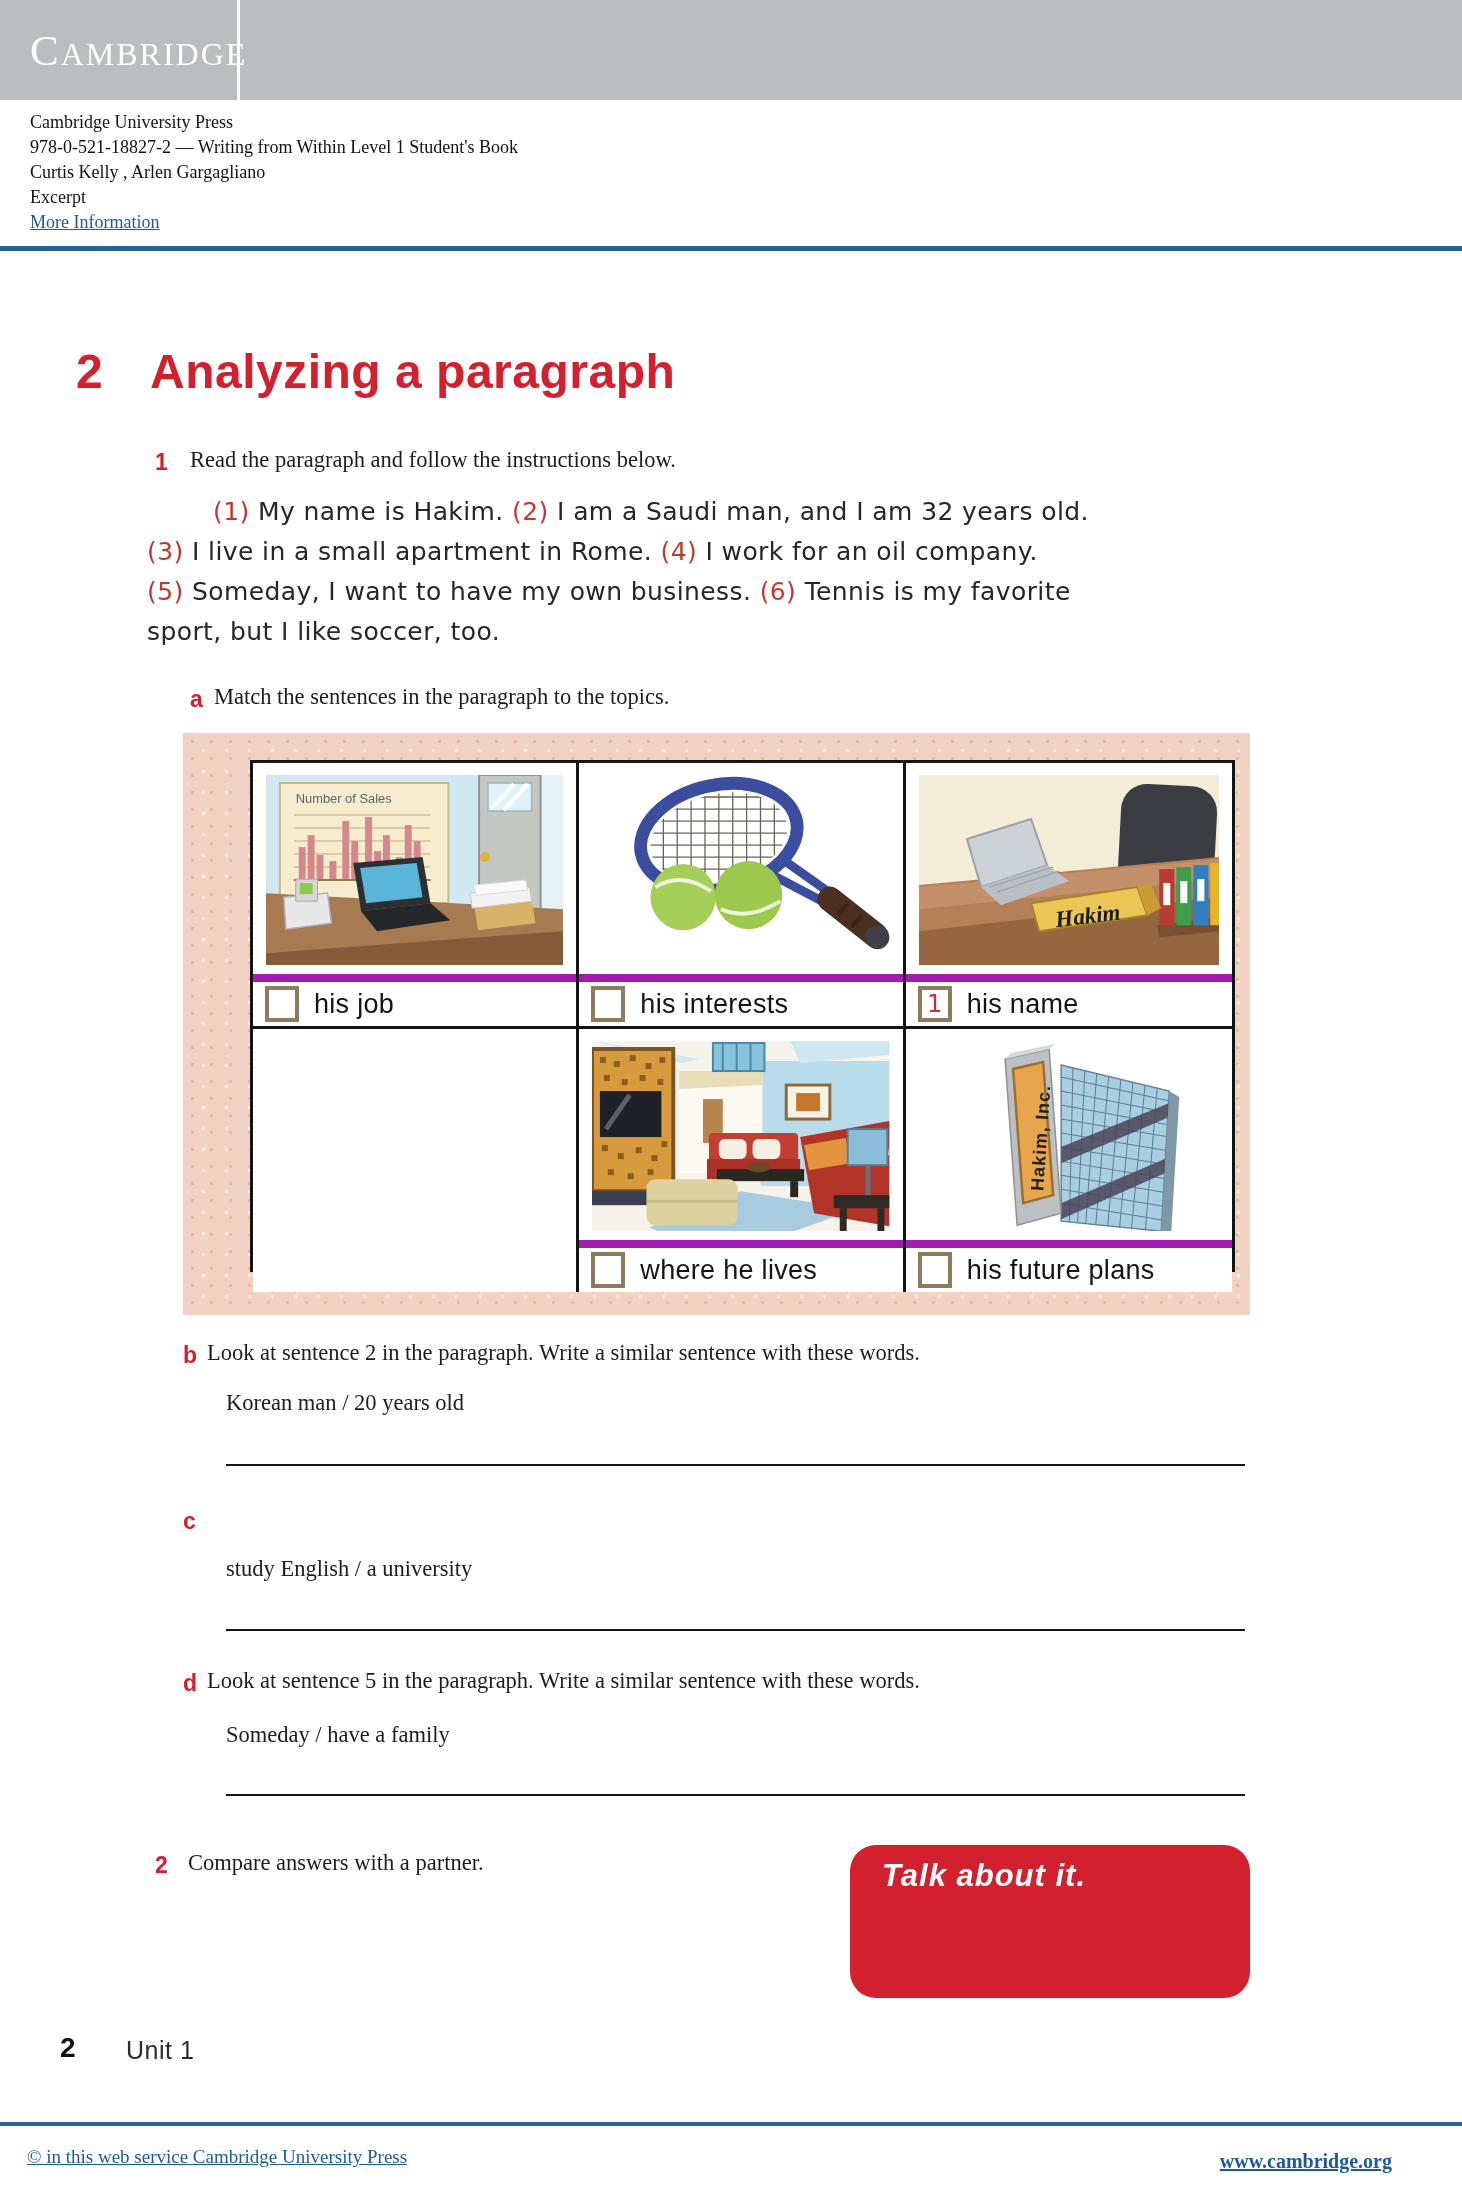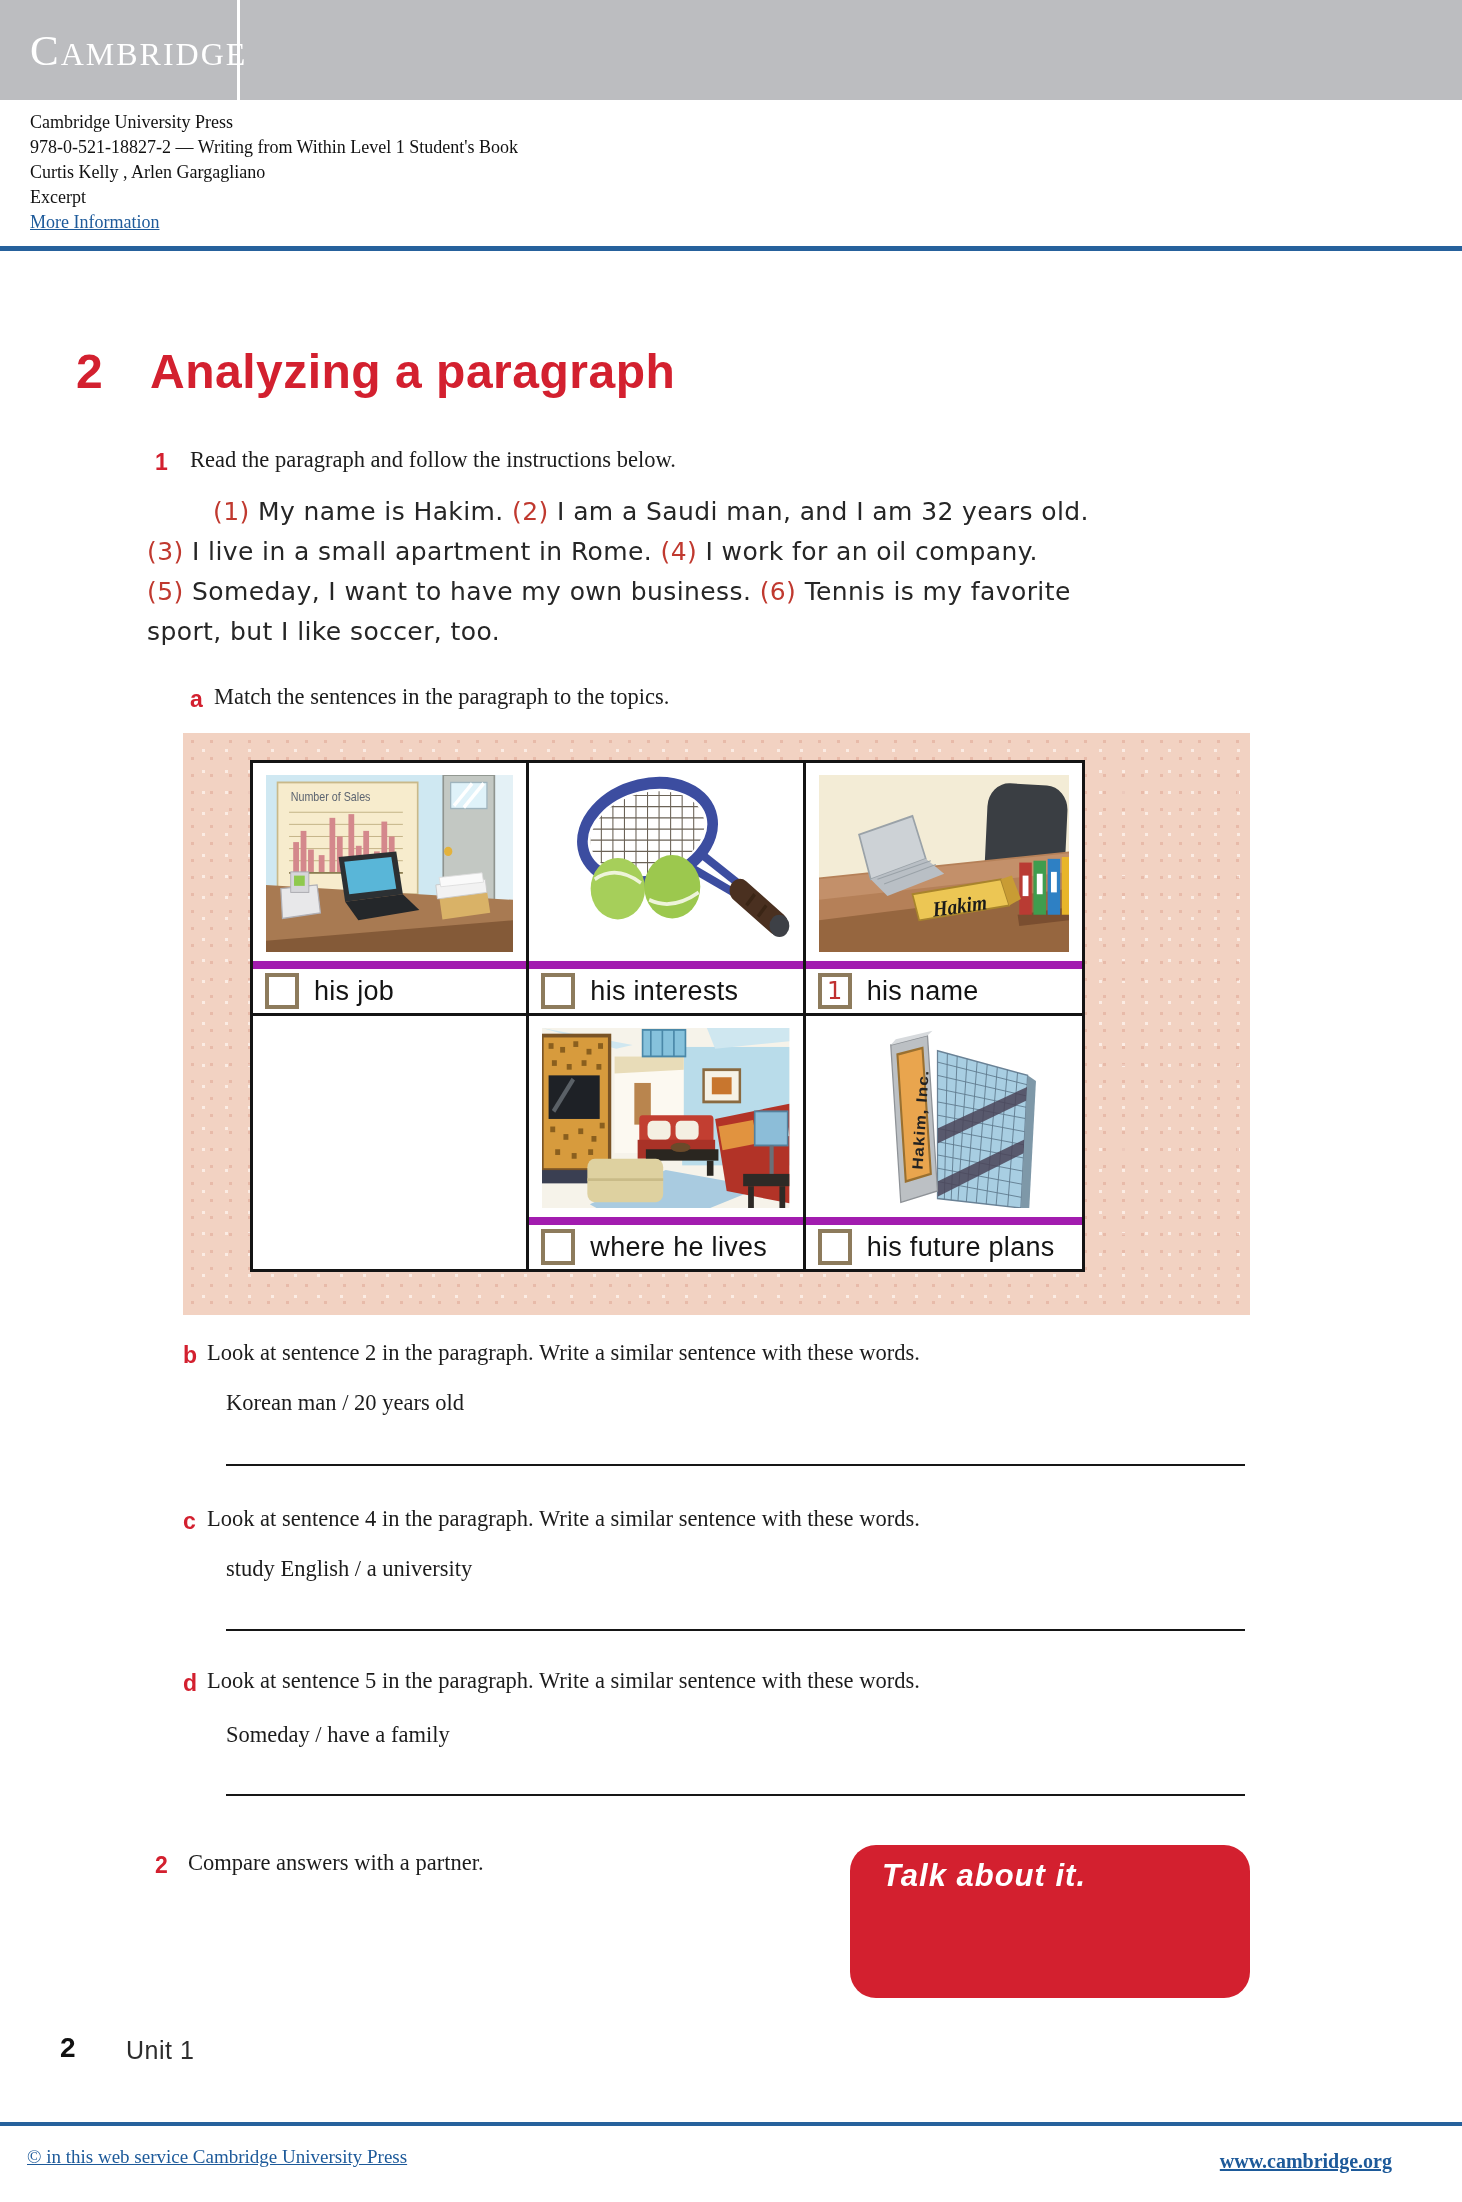--- a/index.html
+++ b/index.html
@@ -45,7 +45,7 @@
         radial-gradient(rgba(219,158,138,.45) 1.5px, transparent 1.6px),
         radial-gradient(rgba(252,238,231,.9) 1.5px, transparent 1.6px);
       background-size:19px 17px,23px 21px;background-position:0 0,9px 7px;}
-  .gridtable{position:absolute;left:67px;top:27px;width:835px;height:512px;background:#fff;
+  .gridtable{position:absolute;left:67px;top:27px;width:985px;height:512px;background:#fff;
       border:3px solid #141414;display:grid;grid-template-columns:1fr 1fr 1fr;grid-template-rows:1fr 1fr;}
   .cell{border-right:3px solid #141414;border-bottom:3px solid #141414;display:flex;flex-direction:column;background:#fff;}
   .cell:nth-child(3n){border-right:none;}

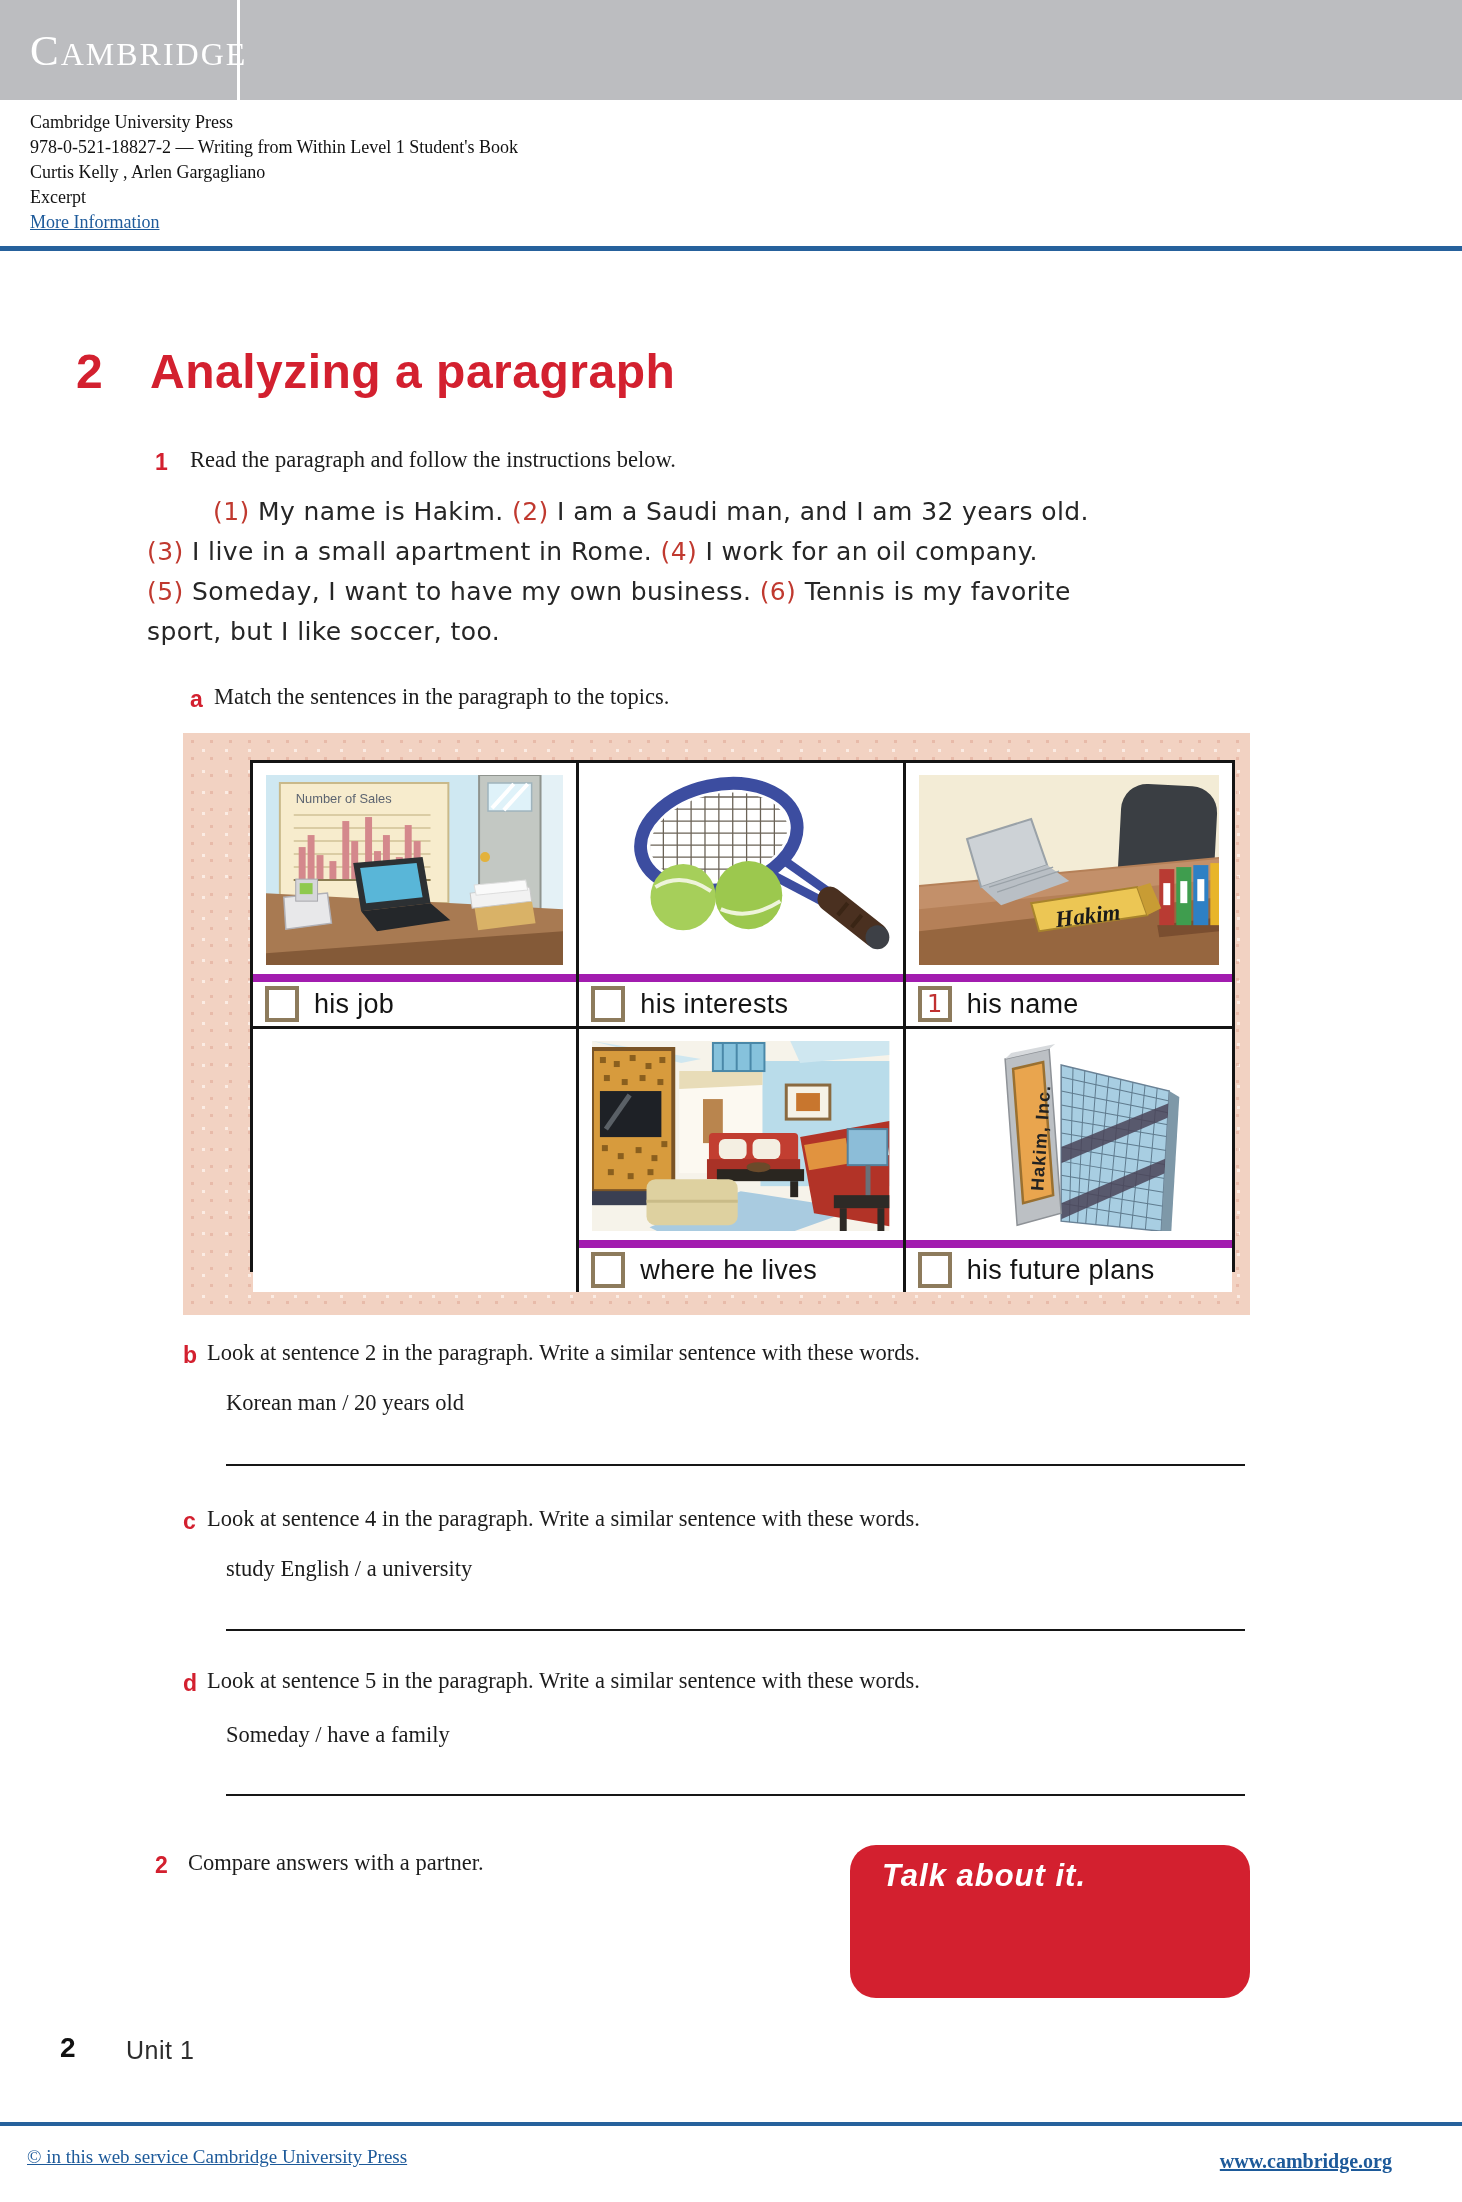--- a/index.html
+++ b/index.html
@@ -333,7 +333,6 @@
   <div class="write-line" style="top:1464px;"></div>
 
   <div class="part-letter" style="left:183px;top:1508px;">c</div>
-  <div class="serif-line" style="left:207px;top:1506px;">Look at sentence 4 in the paragraph. Write a similar sentence with these words.</div>
   <div class="prompt" style="left:226px;top:1556px;">study English / a university</div>
   <div class="write-line" style="top:1629px;"></div>
 

